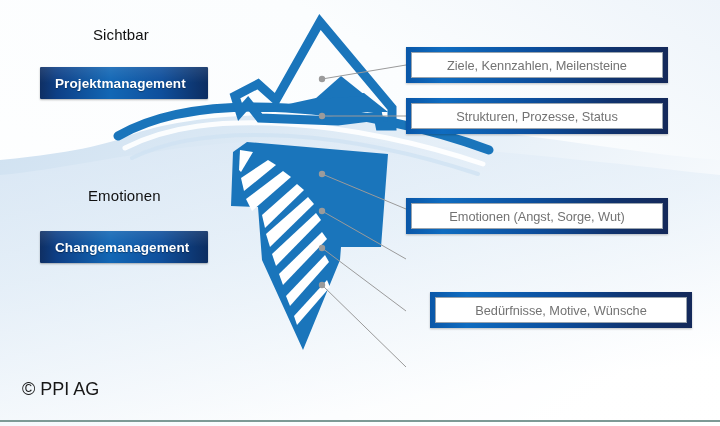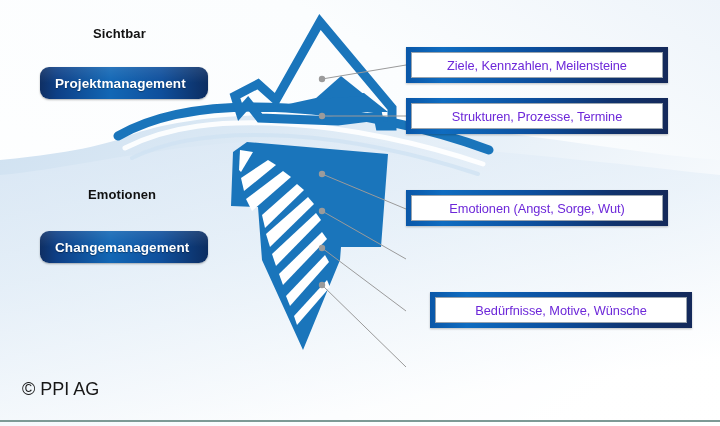--- a/index.html
+++ b/index.html
@@ -29,8 +29,8 @@
   
   .caption {
     position: absolute;
-    font-size: 13px;
-    font-weight: bold;
+    font-size: 15px;
+    font-weight: normal;
     color: #111111;
     letter-spacing: 0.1px;
     white-space: nowrap;

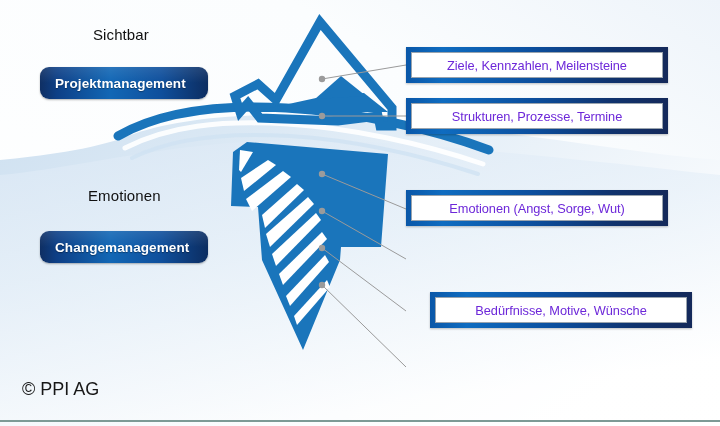--- a/index.html
+++ b/index.html
@@ -95,7 +95,7 @@
   }
   .callout-text {
     font-size: 12.8px;
-    color: #6d28d9;
+    color: #737373;
     white-space: nowrap;
     letter-spacing: -0.05px;
   }

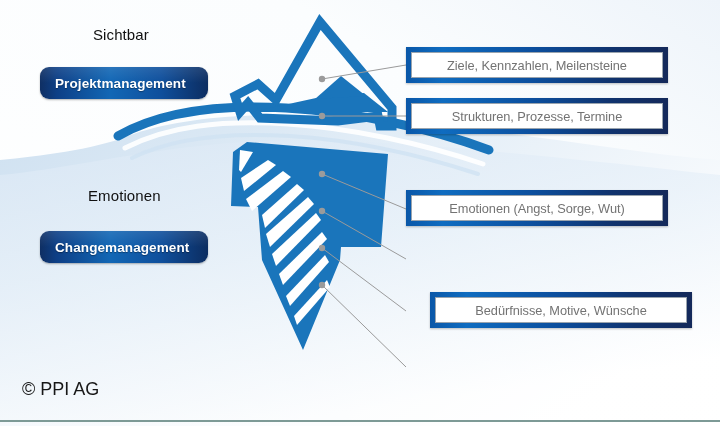--- a/index.html
+++ b/index.html
@@ -43,7 +43,7 @@
     position: absolute;
     width: 168px;
     height: 32px;
-    border-radius: 9px;
+    border-radius: 1px;
     display: flex;
     align-items: center;
     padding-left: 15px;

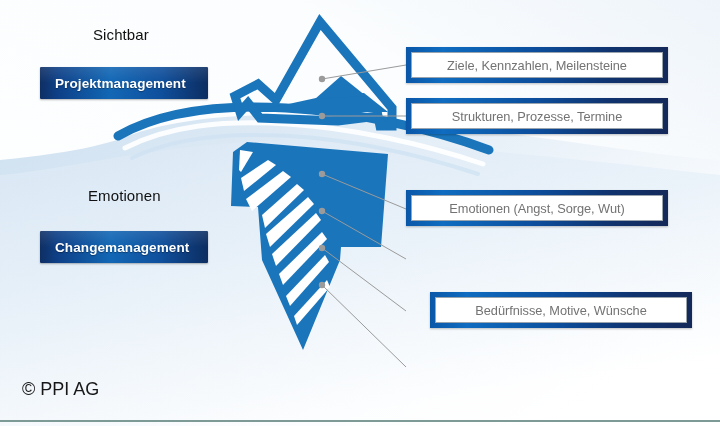--- a/index.html
+++ b/index.html
@@ -230,7 +230,7 @@
 
   <div class="callout" id="callout-1">
     <div class="callout-inner">
-      <span class="callout-text">Strukturen, Prozesse, Termine</span>
+      <span class="callout-text">Strukturen, Prozesse, Status</span>
     </div>
   </div>
 

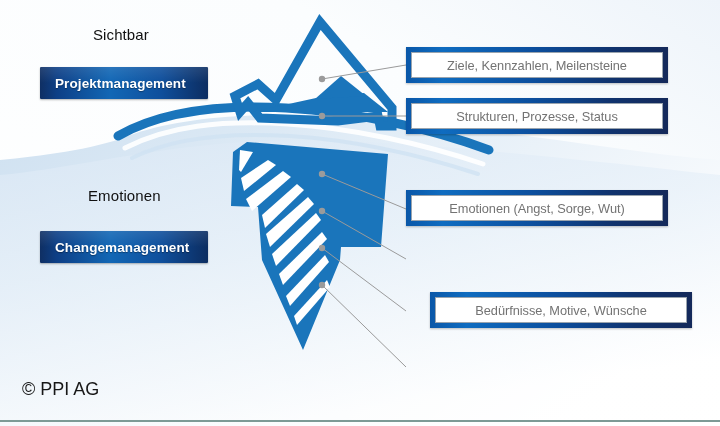--- a/index.html
+++ b/index.html
@@ -101,7 +101,7 @@
   }
   #callout-0 { left: 406px; top: 47px; }
   #callout-1 { left: 406px; top: 98px; }
-  #callout-2 { left: 406px; top: 190px; }
+  #callout-2 { left: 406px; top: 198px; }
   #callout-3 { left: 406px; top: 240px; }
   #callout-4 { left: 406px; top: 292px; margin-left: 24px; }
   #callout-5 { left: 406px; top: 348px; }

